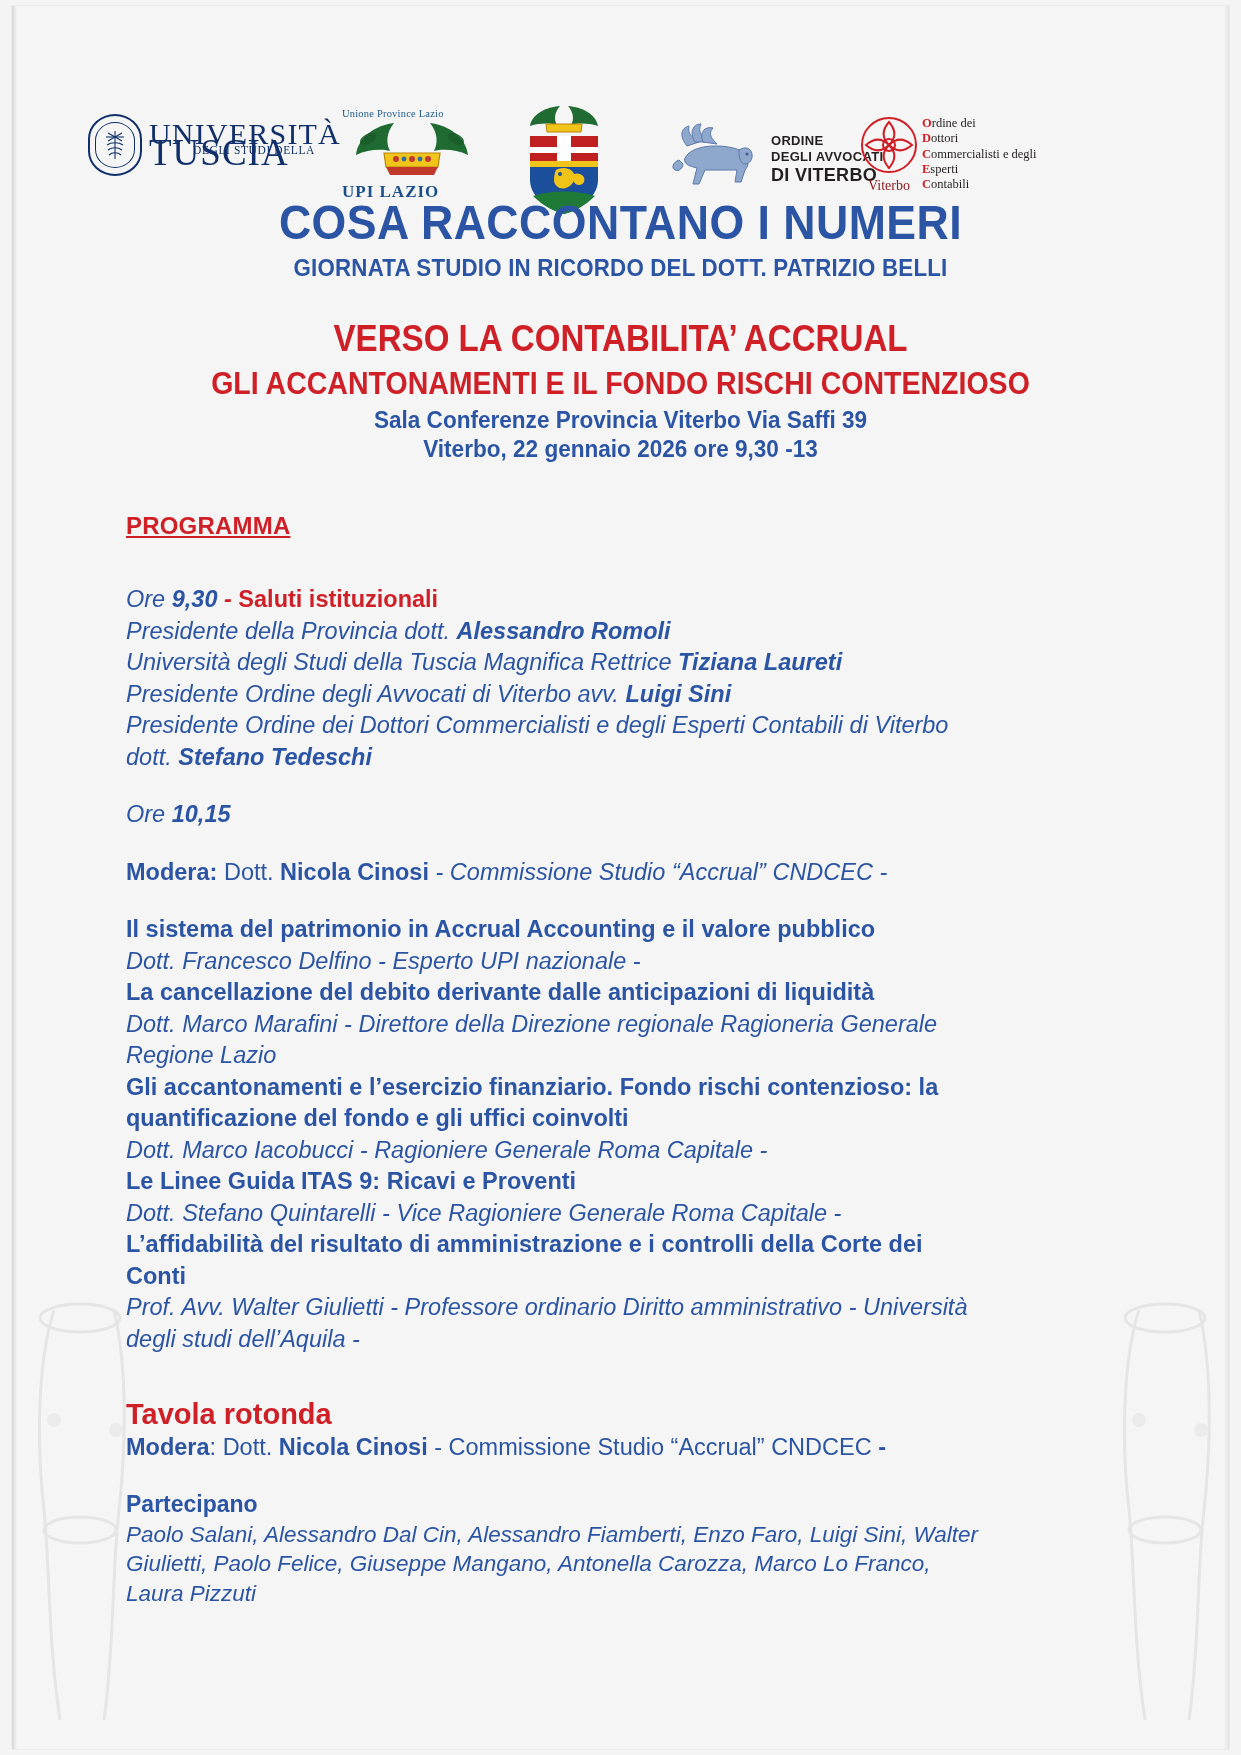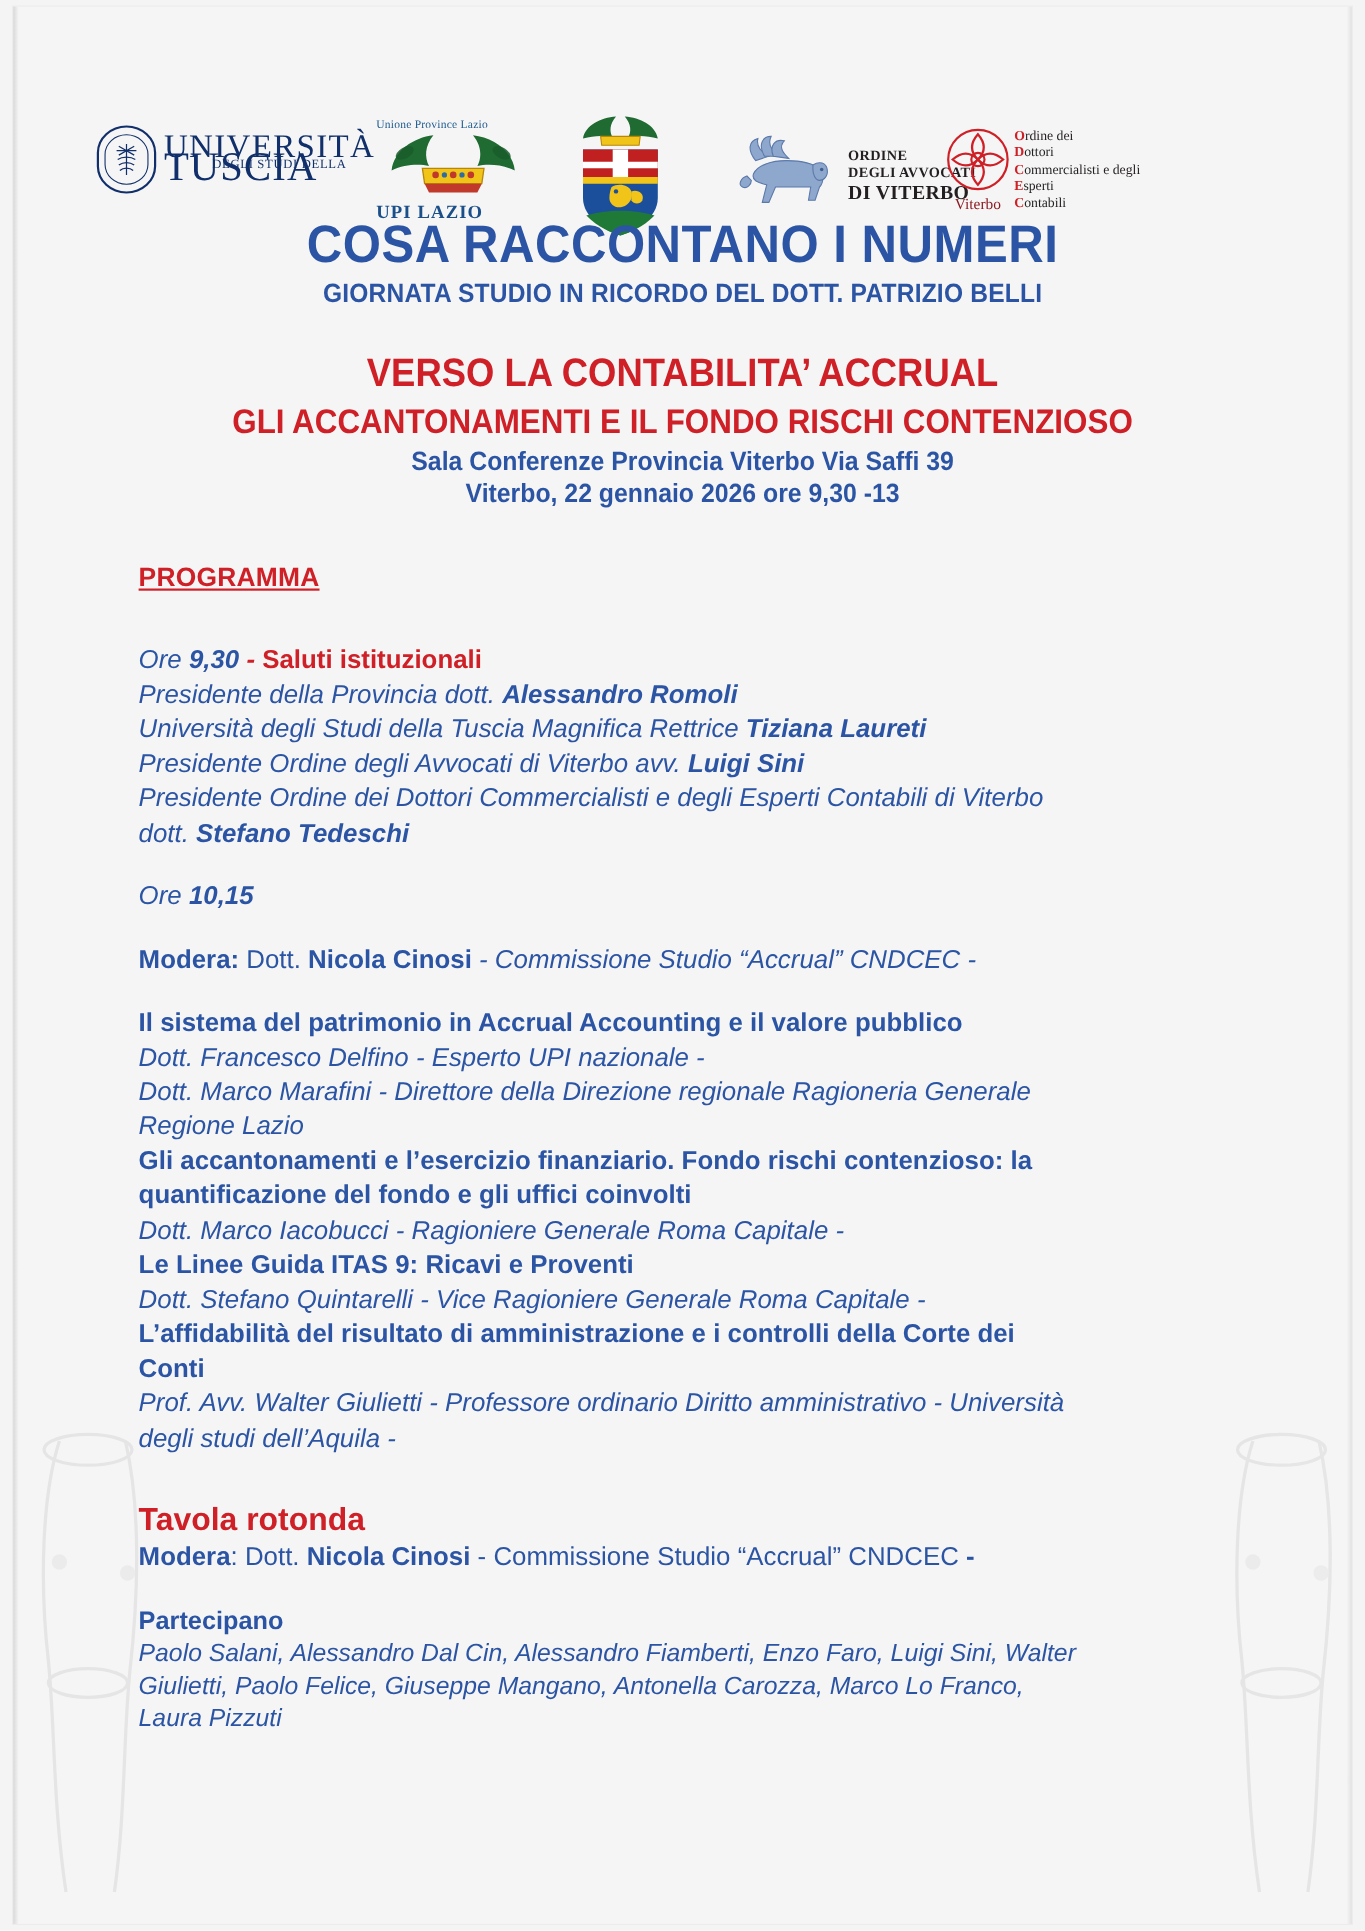--- a/index.html
+++ b/index.html
@@ -131,7 +131,7 @@
   .logo-avv { left: 665px; top: 68px; display: flex; align-items: center; }
   .avv-text { margin-left: 6px; line-height: 1.22; }
   .avv-l {
-    font-family: Liberation Serif, serif;
+    font-family: Liberation Sans, sans-serif;
     font-weight: 700;
     color: #231f20;
     letter-spacing: .3px;

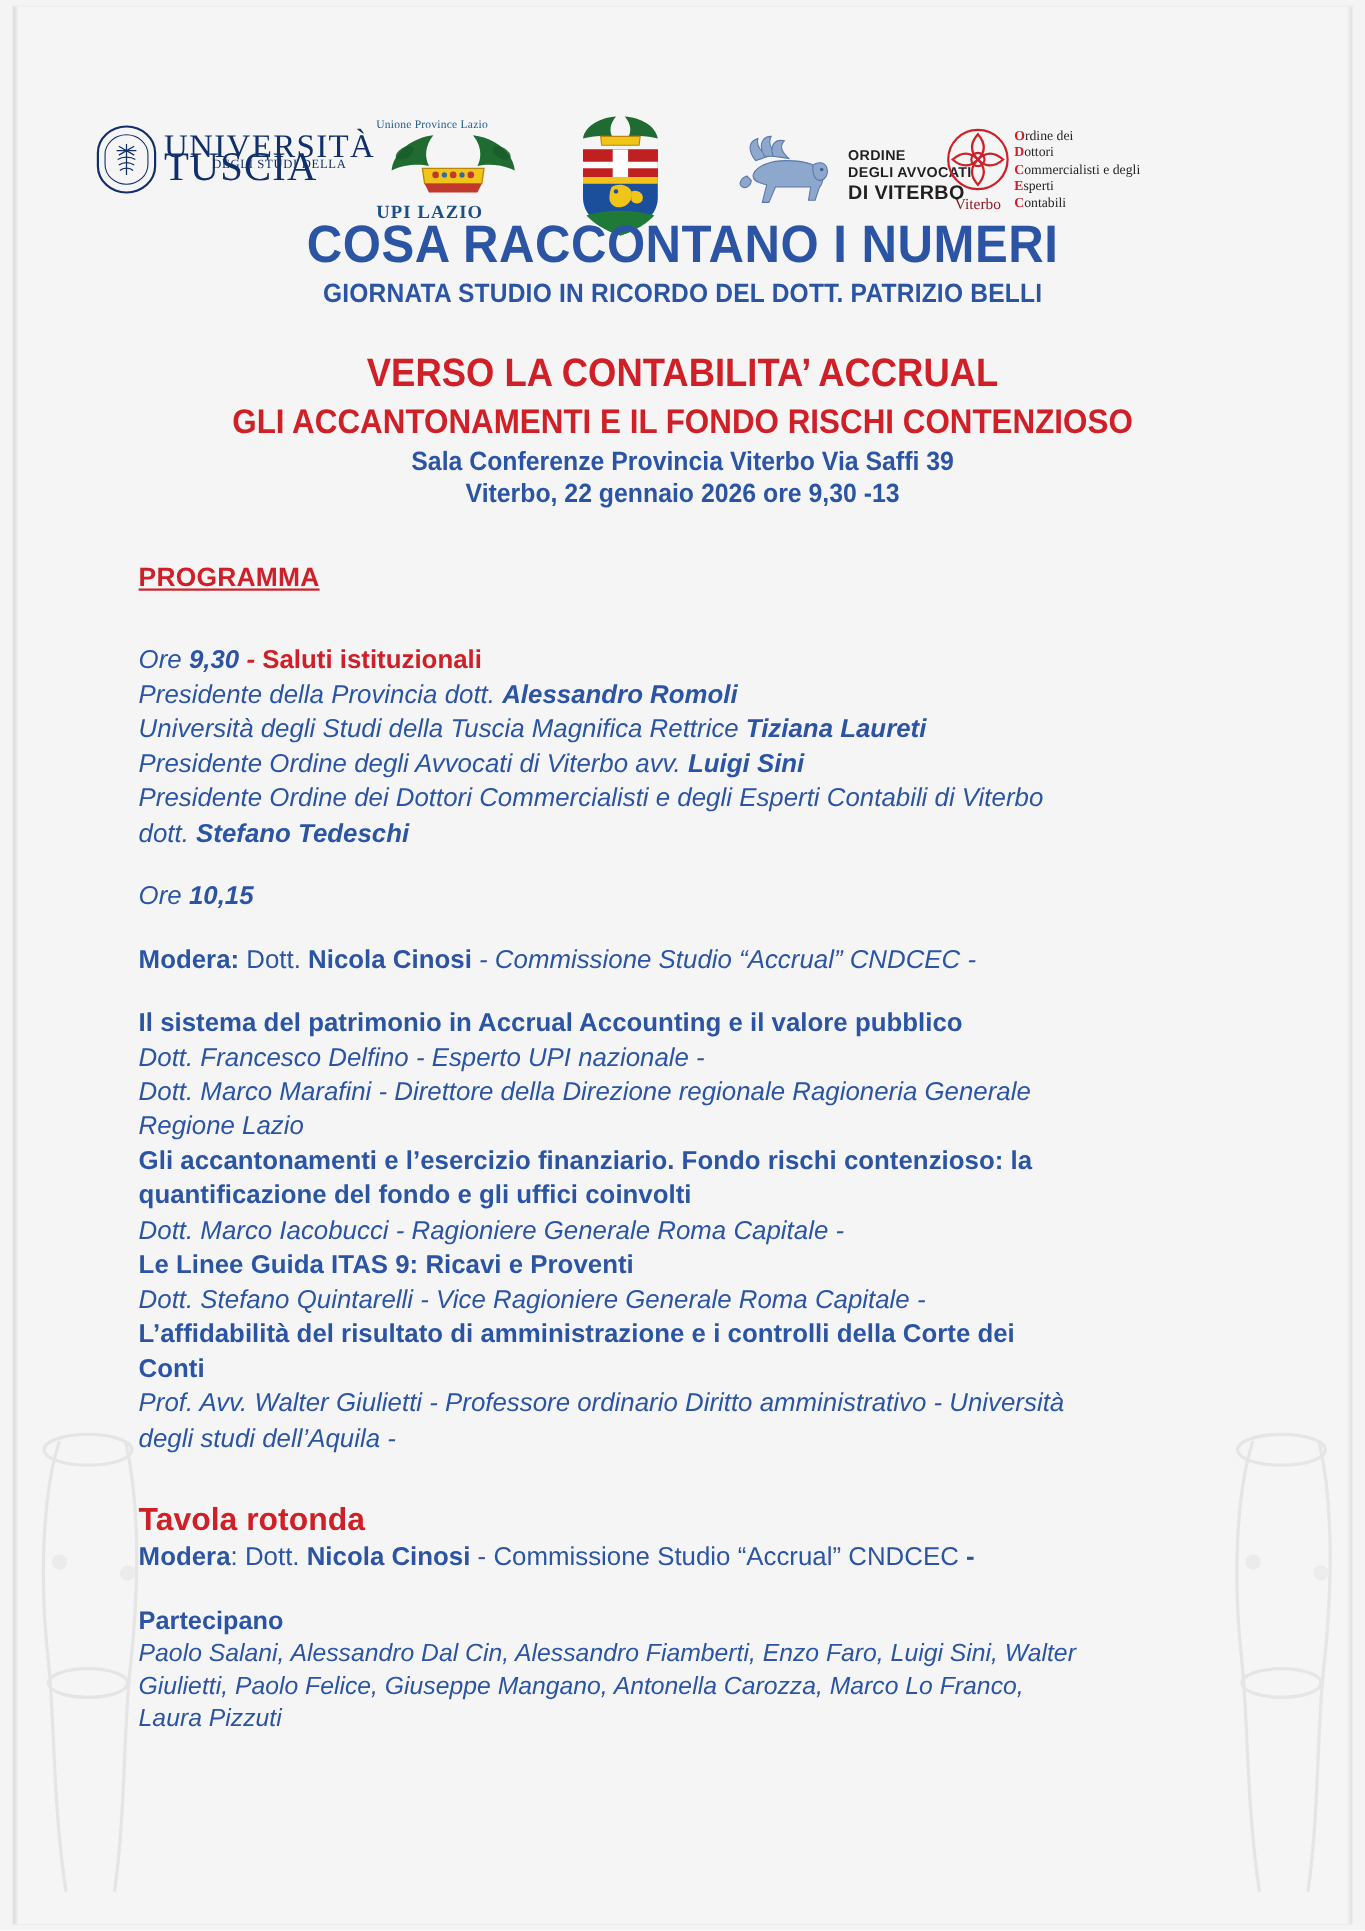--- a/index.html
+++ b/index.html
@@ -480,6 +480,7 @@
         <div class="line it">Dott. Francesco Delfino - Esperto UPI nazionale -</div>
       </div>
       <div>
+        <div class="line bd">La cancellazione del debito derivante dalle anticipazioni di liquidità</div>
         <div class="line it">Dott. Marco Marafini - Direttore della Direzione regionale Ragioneria Generale Regione Lazio</div>
       </div>
       <div>

